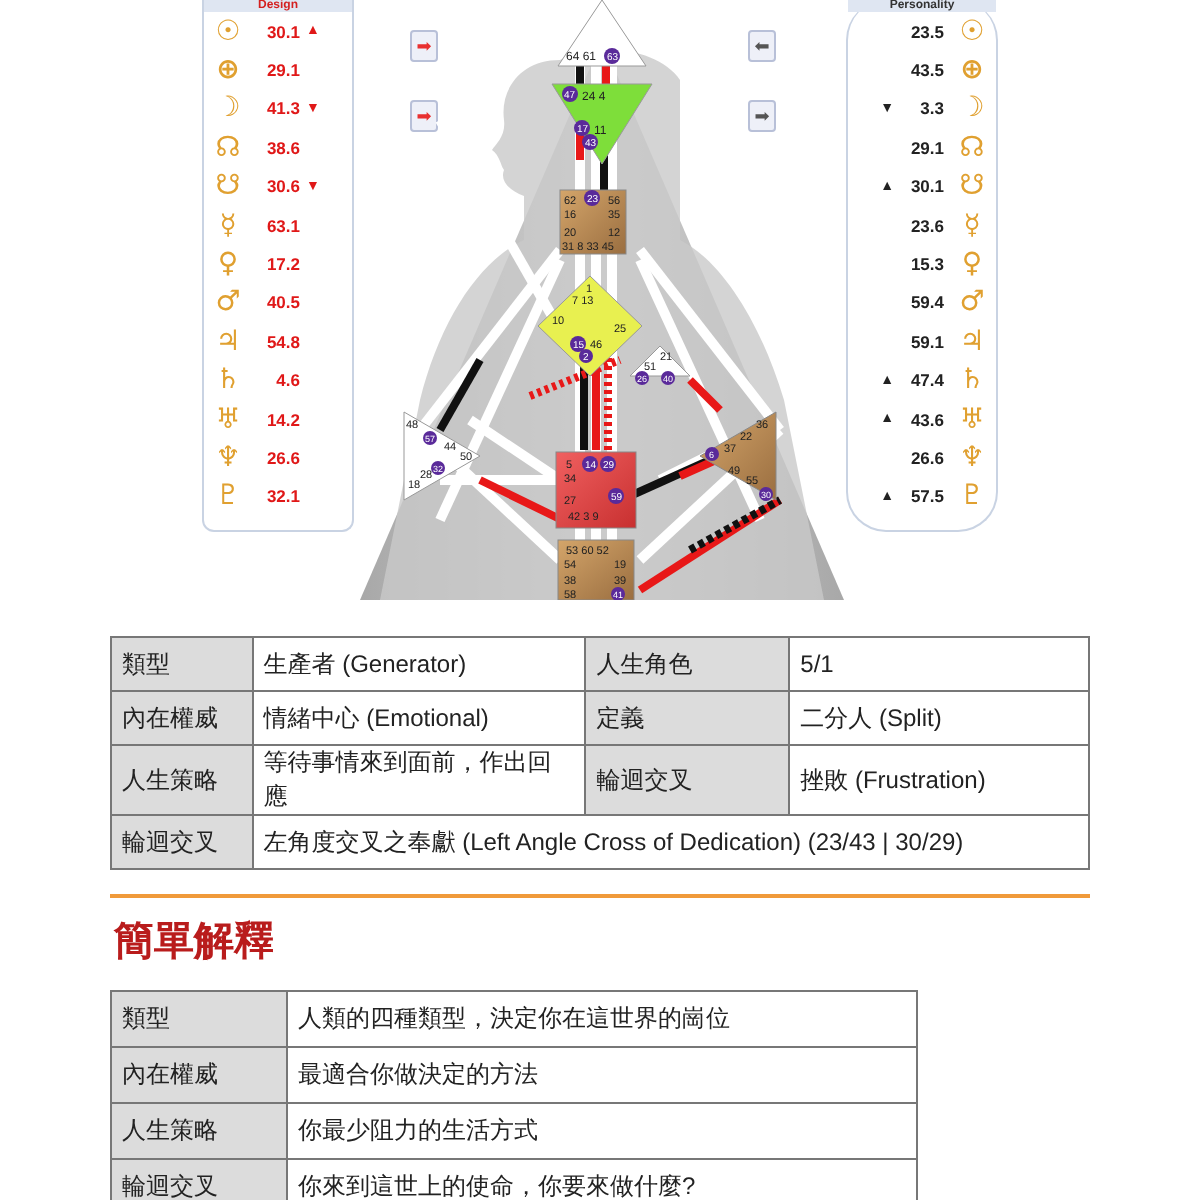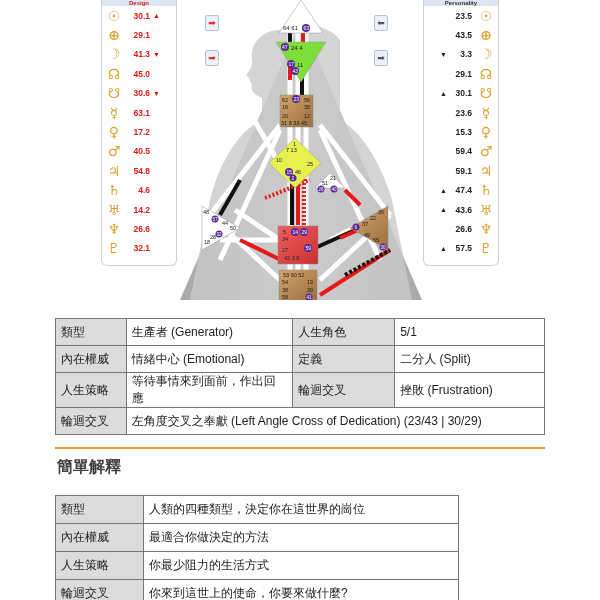--- a/index.html
+++ b/index.html
@@ -13,7 +13,7 @@
     background: #fff;
   }
   .planet-col.design { left: 101px; }
-  .planet-col.personality { left: 423px; }
+  .planet-col.personality { left: 423px; border-radius: 20px; }
   .col-header {
     height: 6px; background: #dfe6f2; font-size: 6px; text-align: center;
     line-height: 6px; overflow: hidden; font-weight: bold;

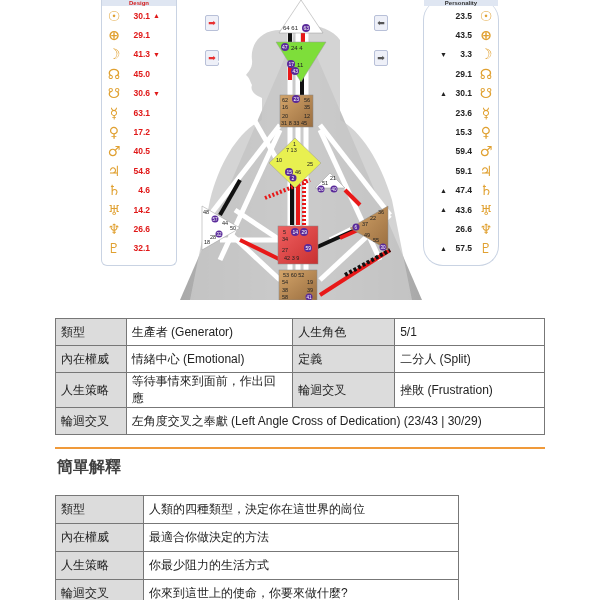--- a/index.html
+++ b/index.html
@@ -85,7 +85,7 @@
       </div>
       <div class="planet-row">
         <span class="planet-glyph">☊</span>
-        <span class="planet-val">45.0</span>
+        <span class="planet-val">38.6</span>
         <span class="planet-arrow"></span>
       </div>
       <div class="planet-row">

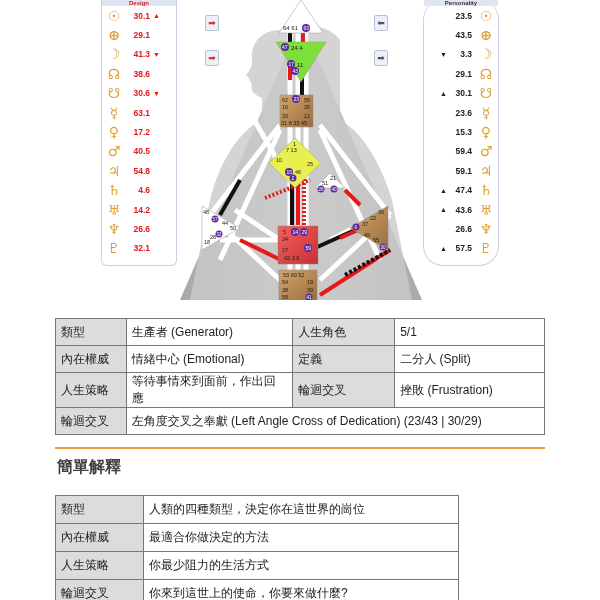--- a/index.html
+++ b/index.html
@@ -56,7 +56,7 @@
   .col1 { width: 68px; } .col2 { width: 160px; } .col3 { width: 98px; } .col4 { width: 144px; }
 
   .orange-rule { position: absolute; left: 55px; top: 447px; width: 490px; height: 2px; background: #f09a3a; }
-  .section-title { position: absolute; left: 57px; top: 457px; font-size: 16px; color: #404040; font-weight: bold; }
+  .section-title { position: absolute; left: 57px; top: 457px; font-size: 20px; color: #b91c1c; font-weight: bold; }
 
   .explain { left: 55px; top: 495px; width: 404px; font-size: 12px; }
   .explain td { border: 1px solid #777; height: 28px; padding: 0 5px; color: #222; }

